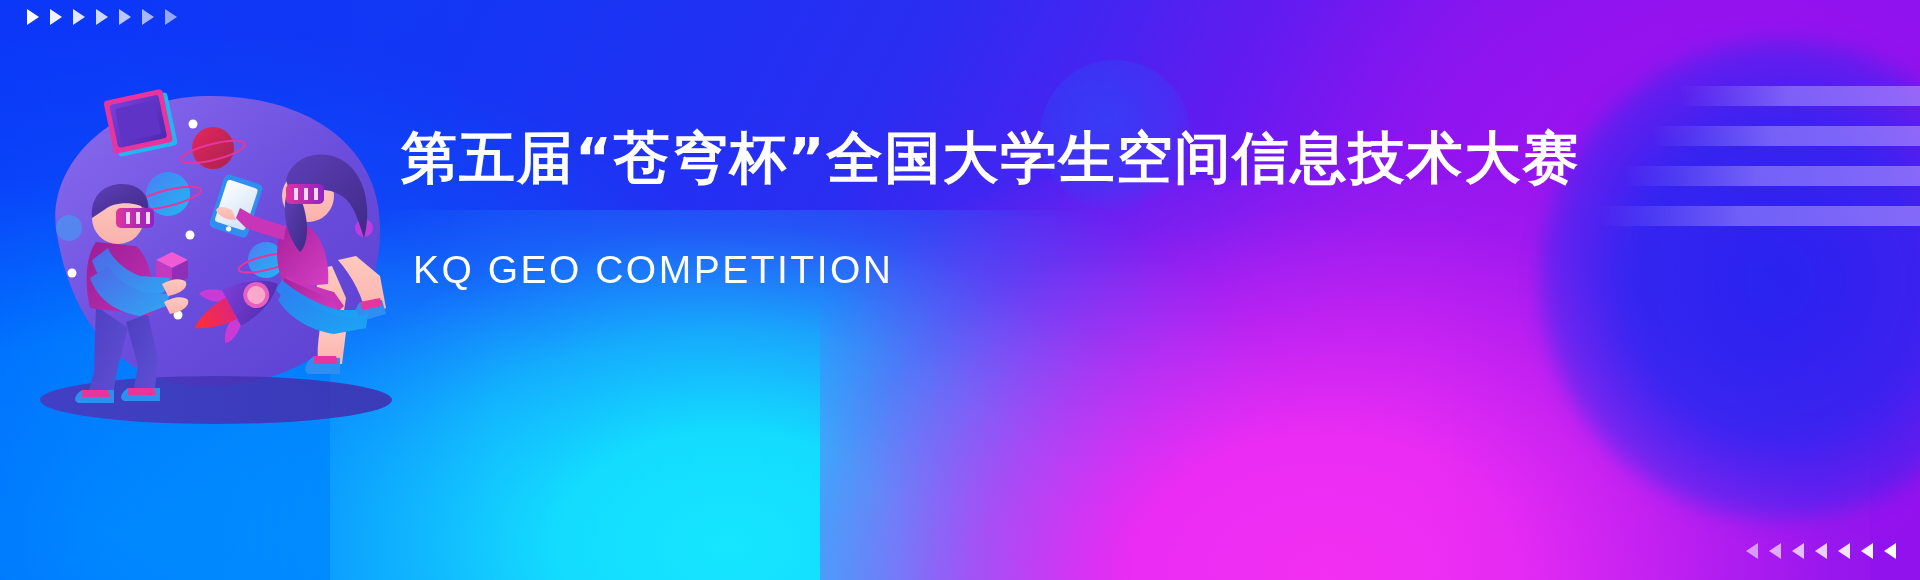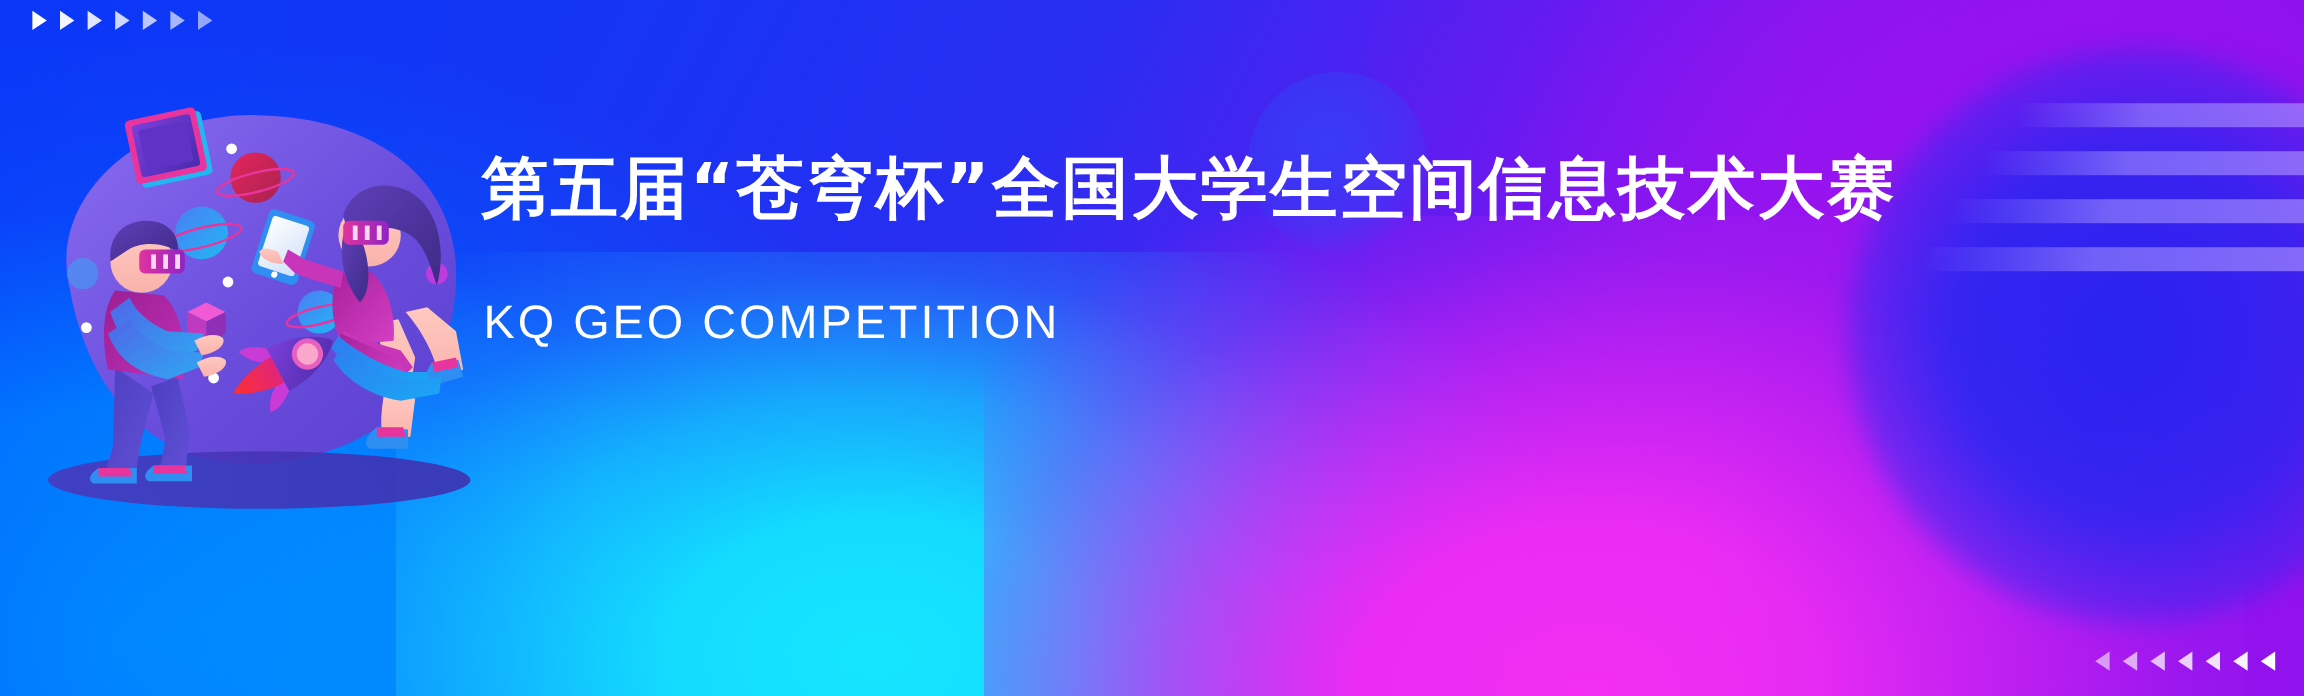--- a/index.html
+++ b/index.html
@@ -85,7 +85,7 @@
     font-family:"DejaVu Sans","Liberation Sans",sans-serif;
   }
   .subtitle{
-    position:absolute;left:403px;top:250px;
+    position:absolute;left:413px;top:250px;
     font-size:39px;font-weight:400;color:#ffffff;
     letter-spacing:2.5px;white-space:nowrap;line-height:1;
     font-family:"Liberation Sans","DejaVu Sans",sans-serif;

